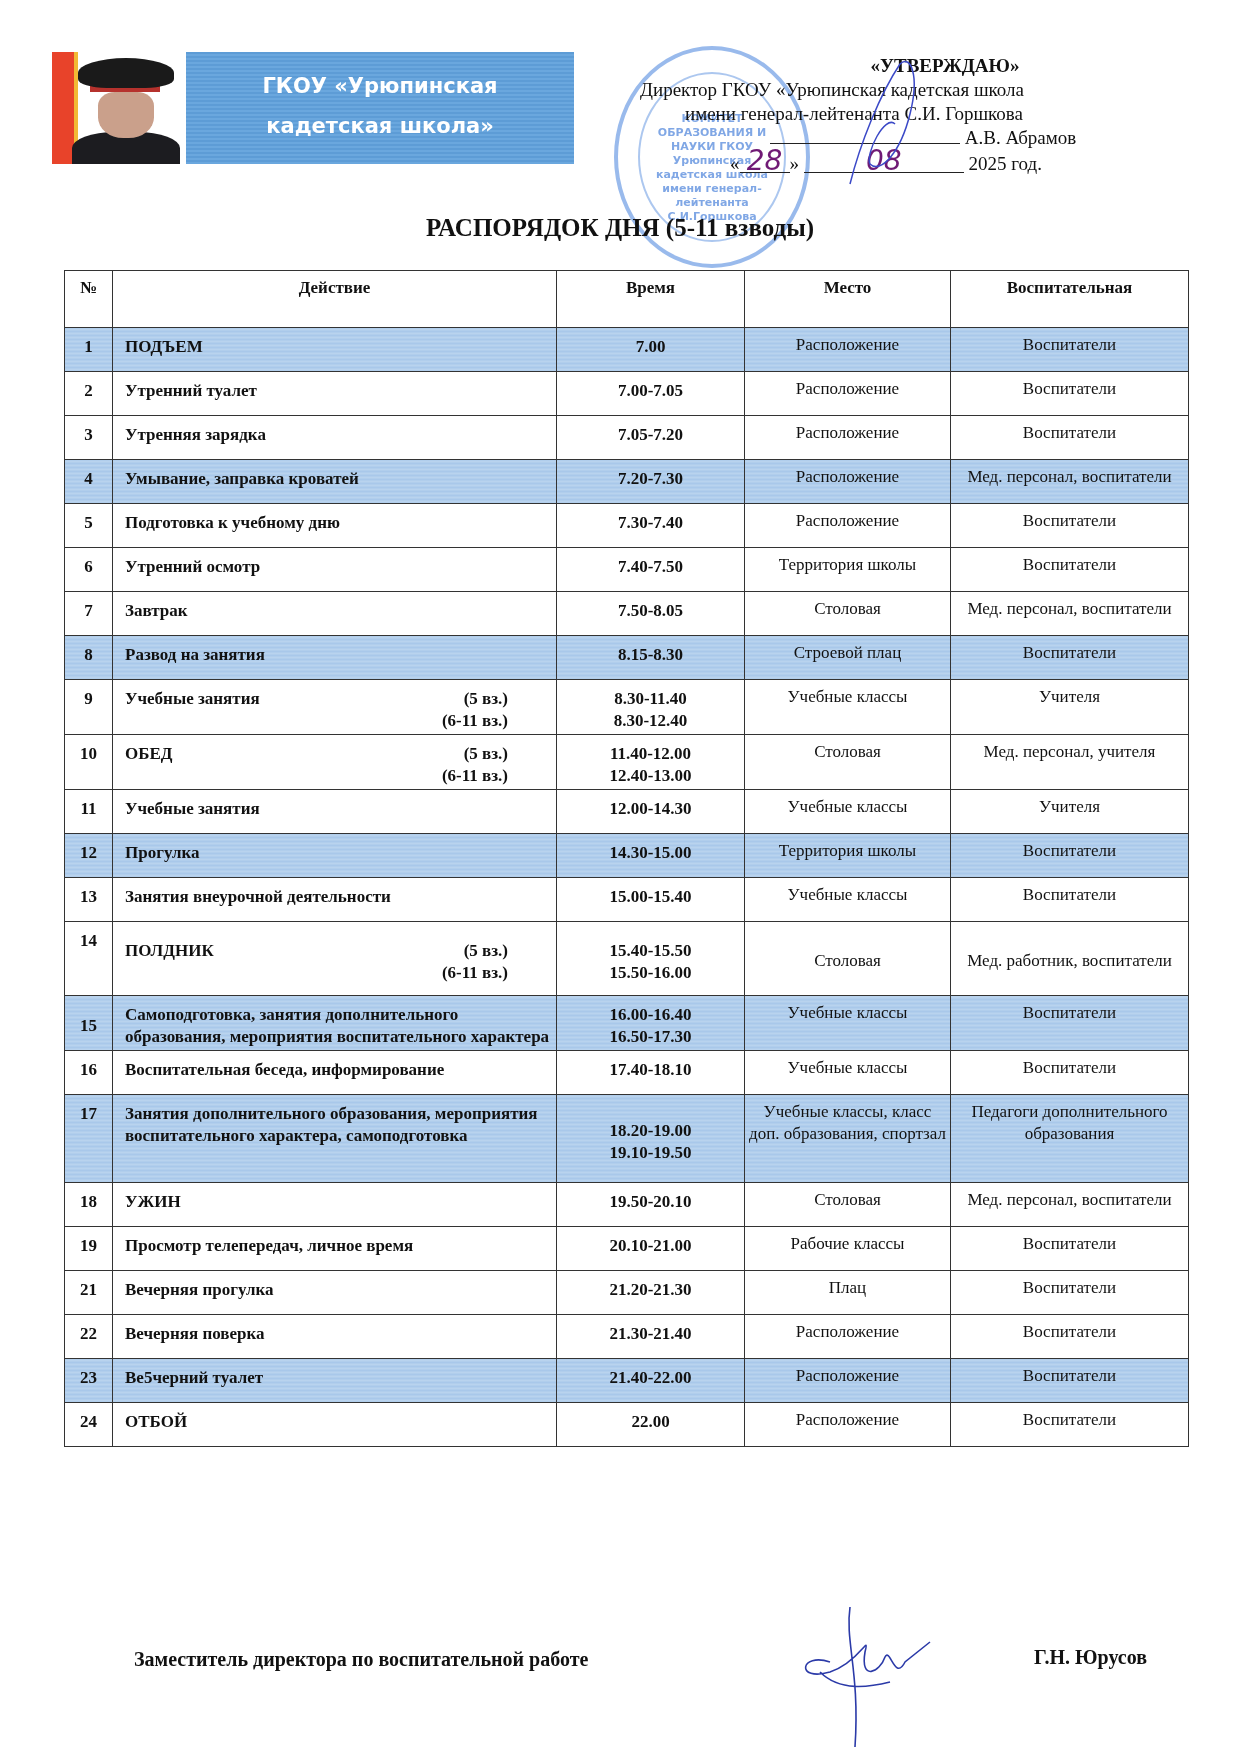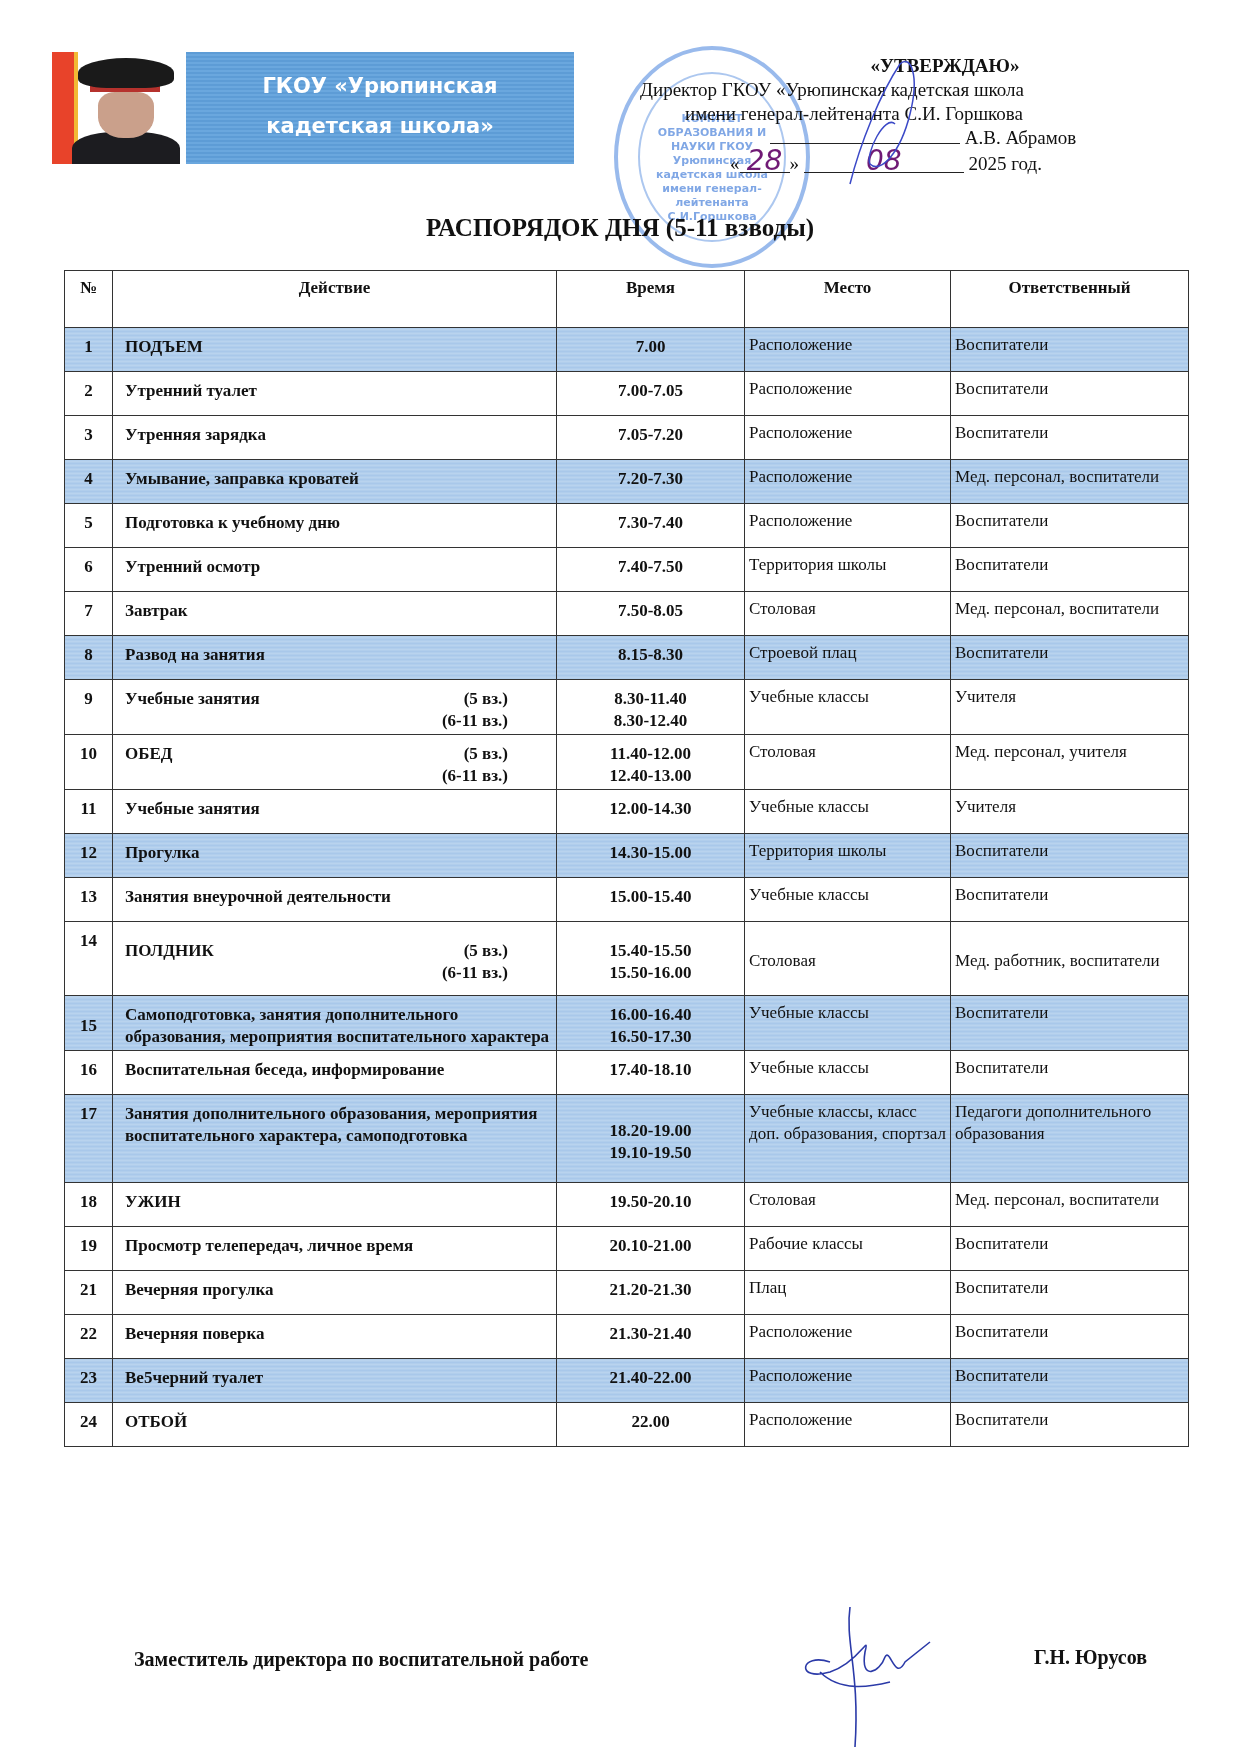--- a/index.html
+++ b/index.html
@@ -117,7 +117,7 @@
       <th>Действие</th>
       <th>Время</th>
       <th>Место</th>
-      <th>Ответственный</th>
+      <th>Воспитательная</th>
     </tr>
   </thead>
   <tbody id="rows">

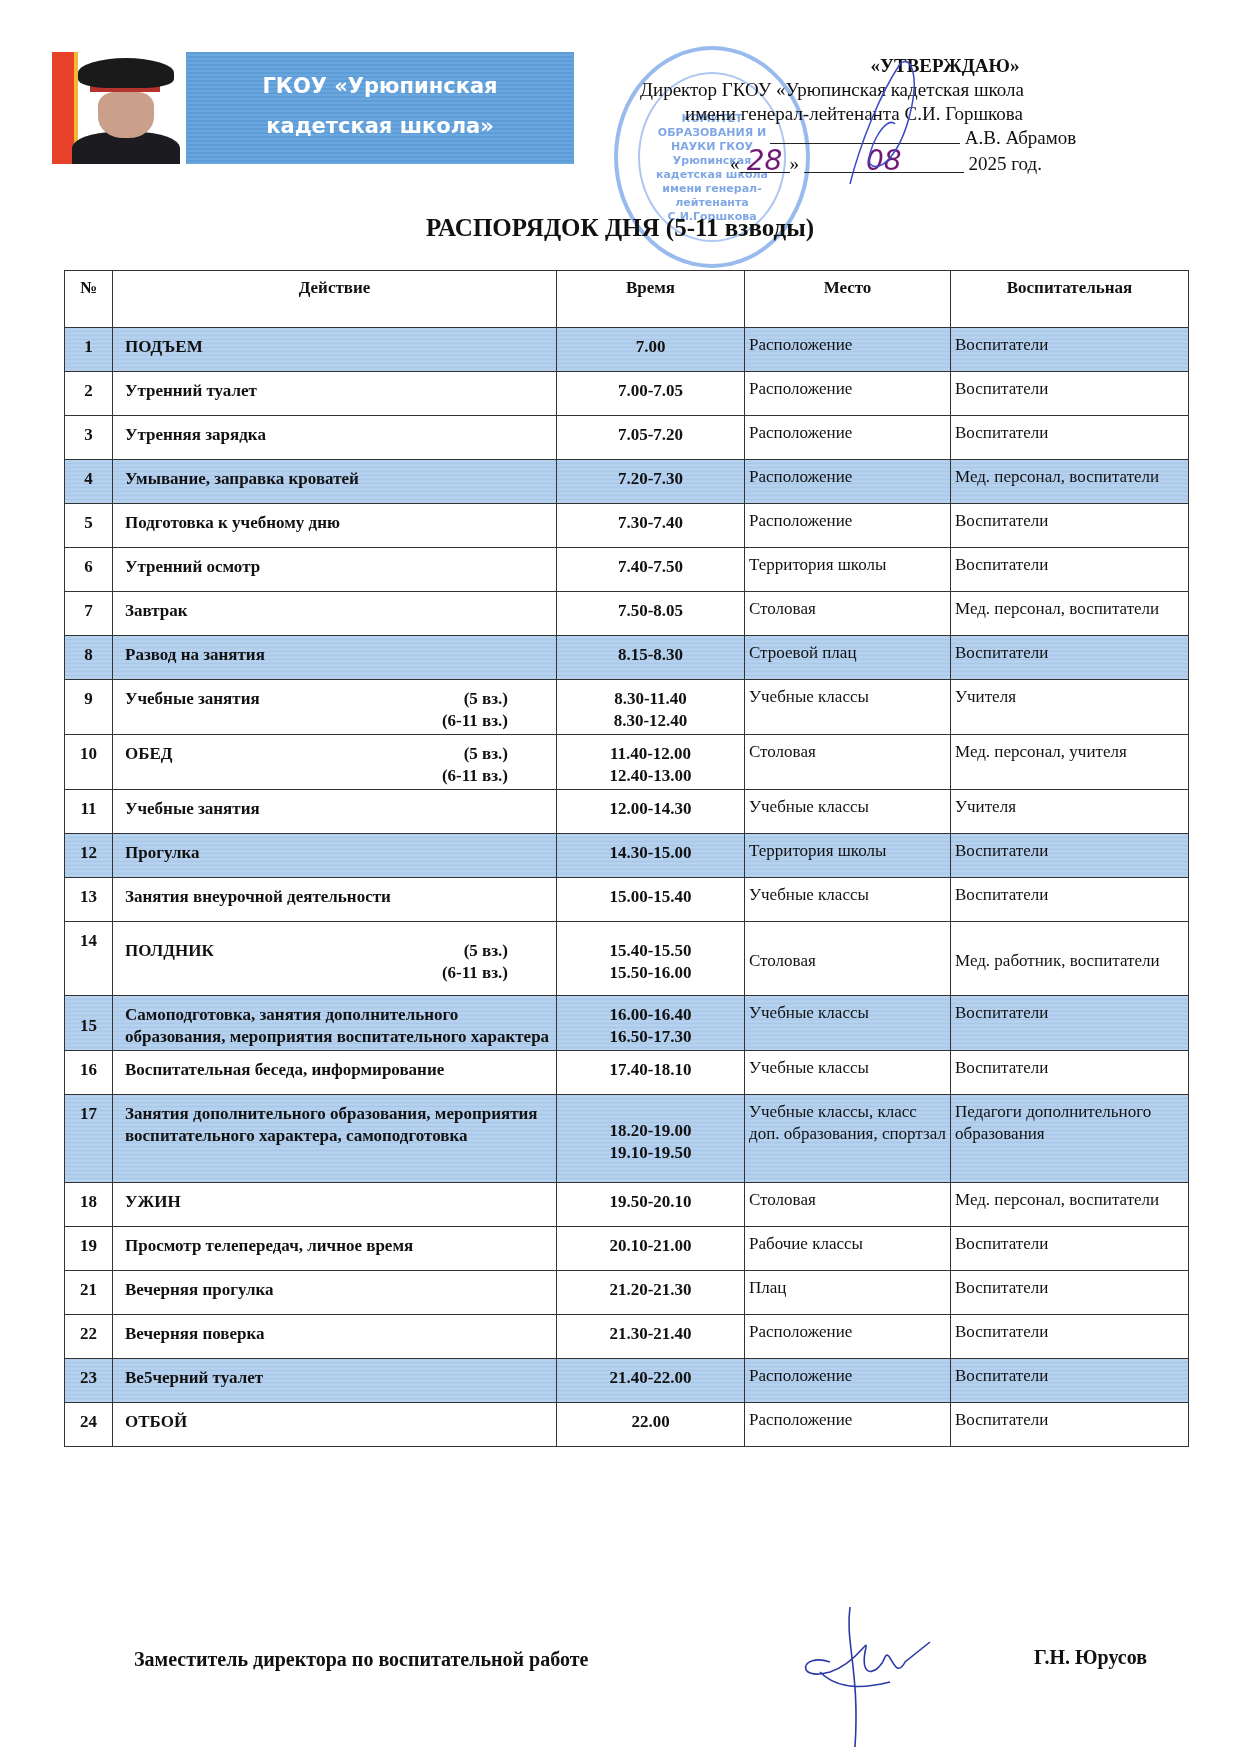--- a/index.html
+++ b/index.html
@@ -48,7 +48,7 @@
   .sched td.num { text-align:center; font-weight:bold; padding-top:8px; }
   .sched td.act { font-weight:bold; padding-left:12px; padding-top:8px; }
   .sched td.time { text-align:center; font-weight:bold; padding-top:8px; }
-  .sched td.place, .sched td.resp { padding-top:6px; }
+  .sched td.place, .sched td.resp { text-align:center; padding-top:6px; }
   .sched tr.hl td { background:repeating-linear-gradient(180deg,#b9d3ee 0 2px,#a9c8ea 2px 4px); }
   .act-row { display:flex; justify-content:space-between; }
   .act-sub { text-align:right; padding-right:44px; }

